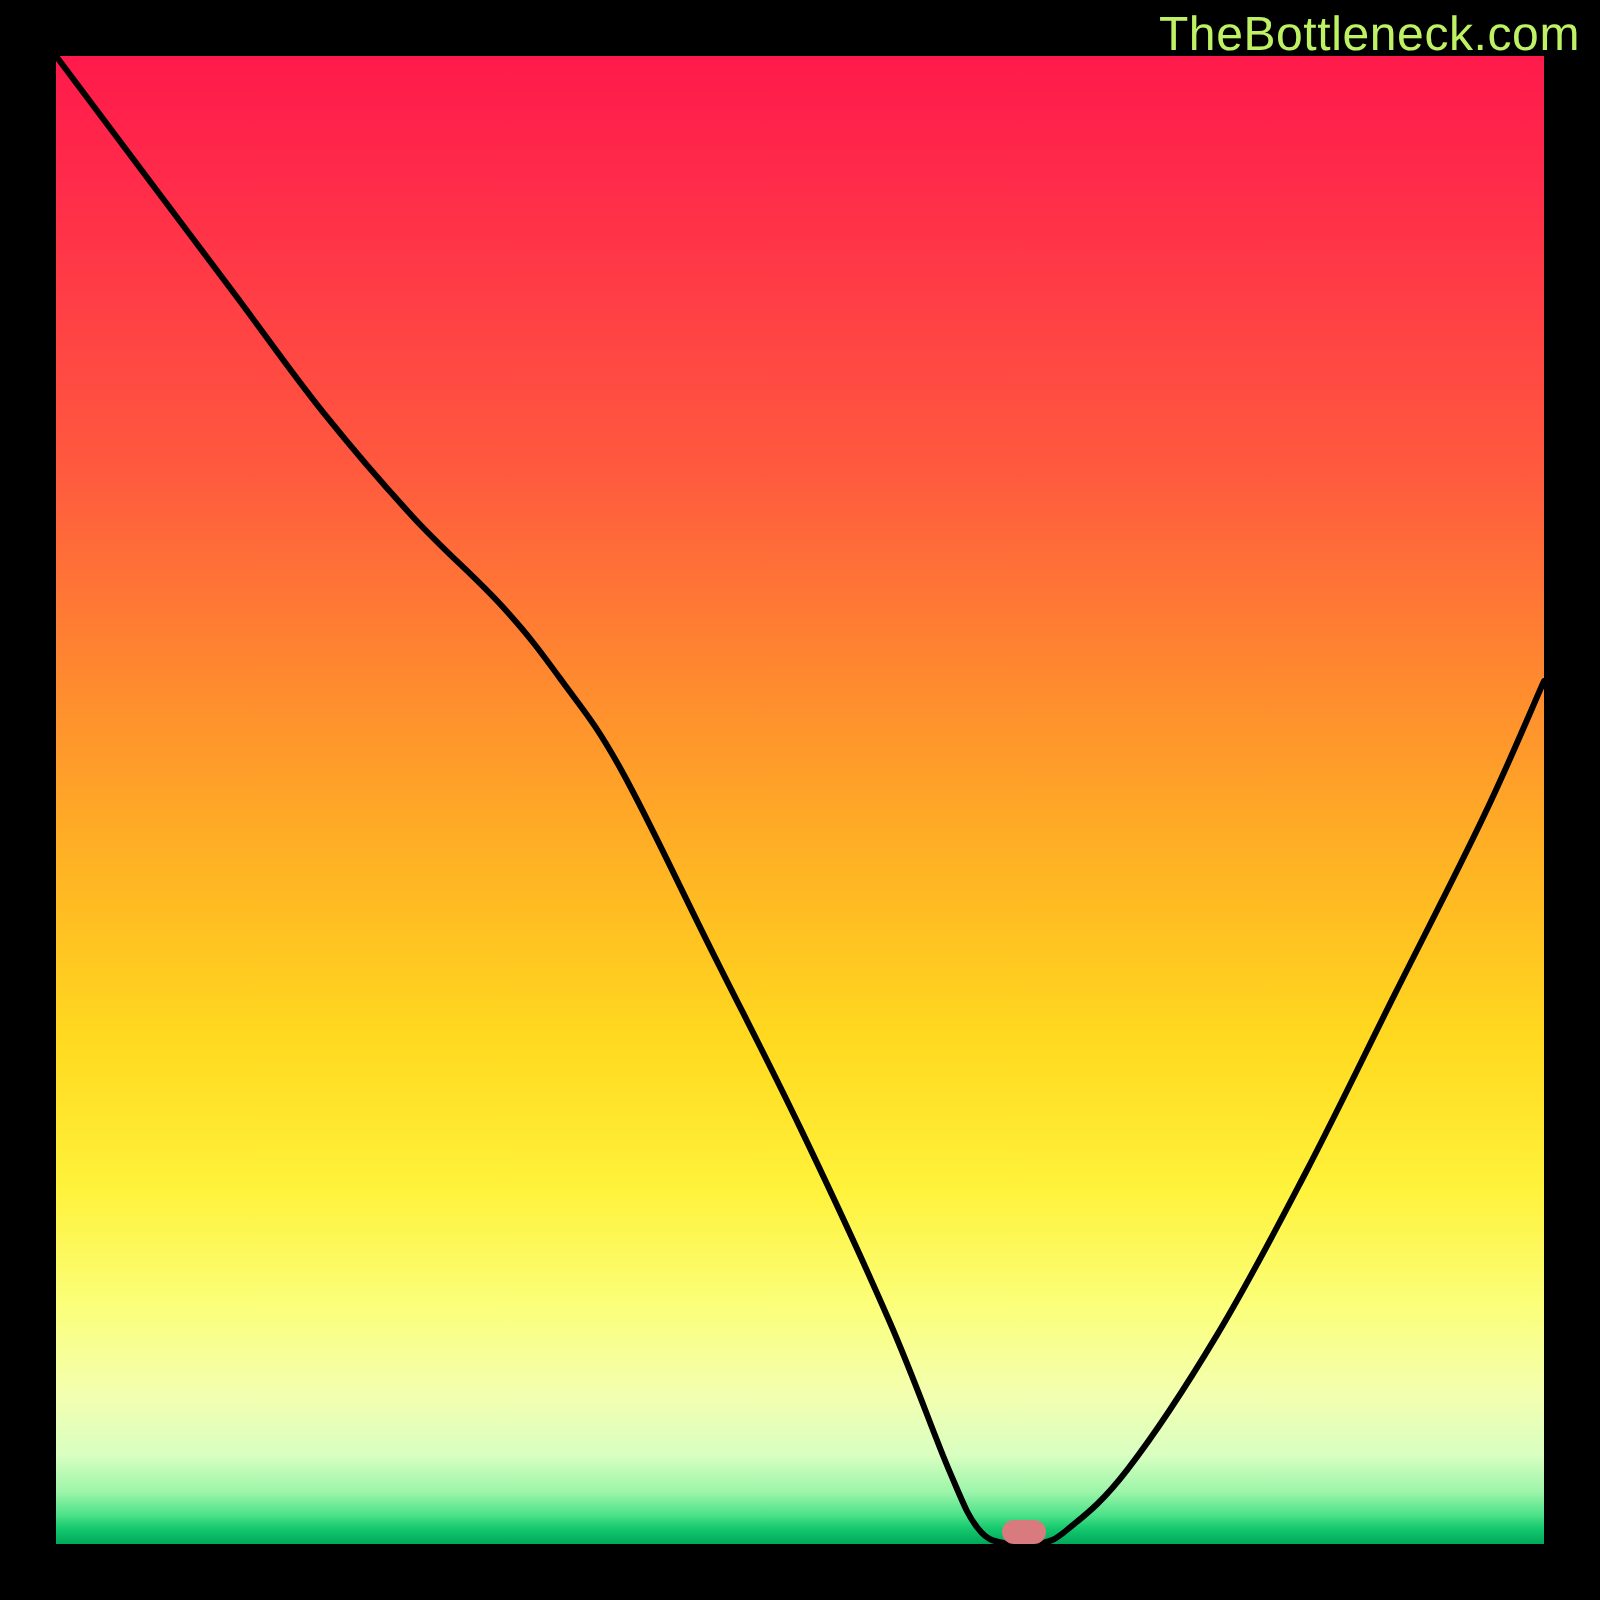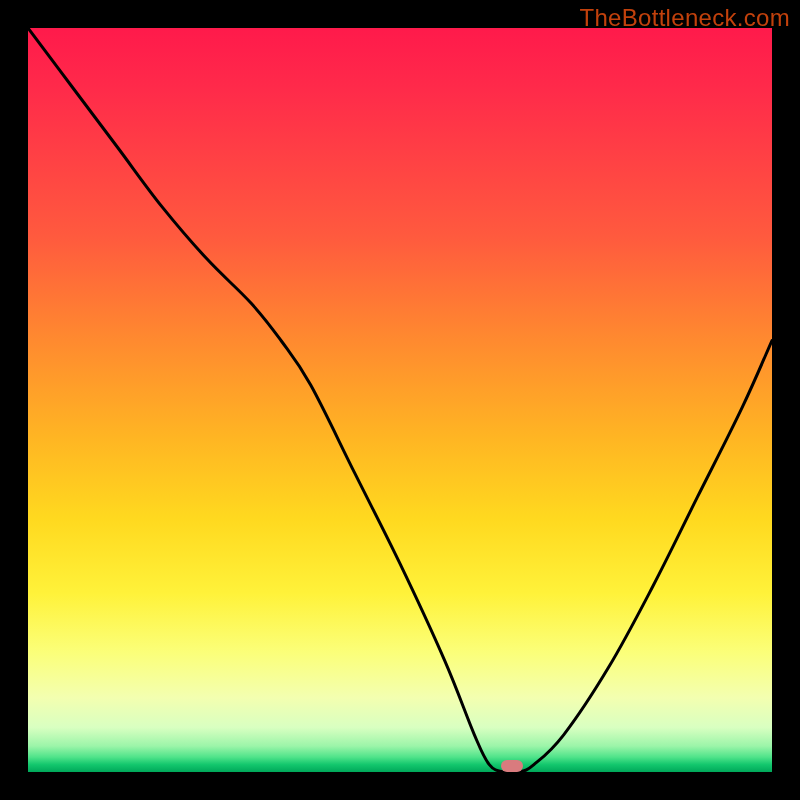--- a/index.html
+++ b/index.html
@@ -21,7 +21,7 @@
     position: absolute;
     top: 4px;
     right: 10px;
-    color: #c2410c;
+    color: #bef264;
     font-size: 24px;
     font-weight: 500;
     letter-spacing: 0.3px;

